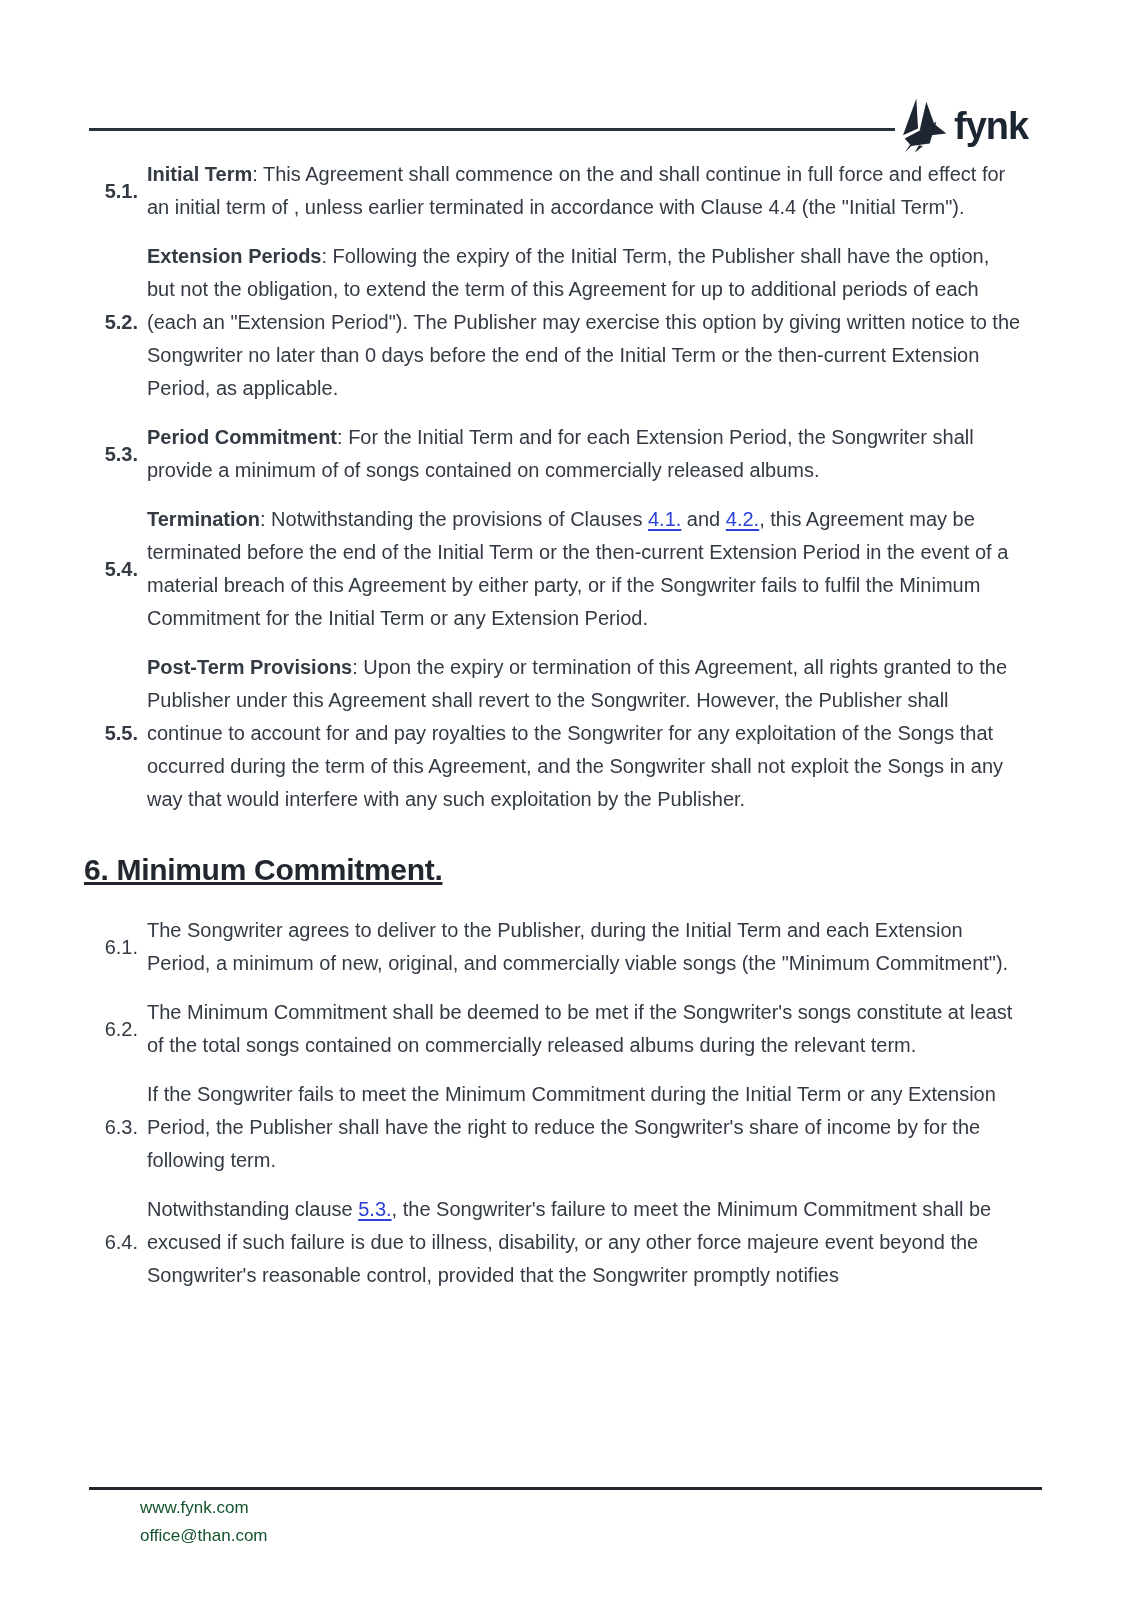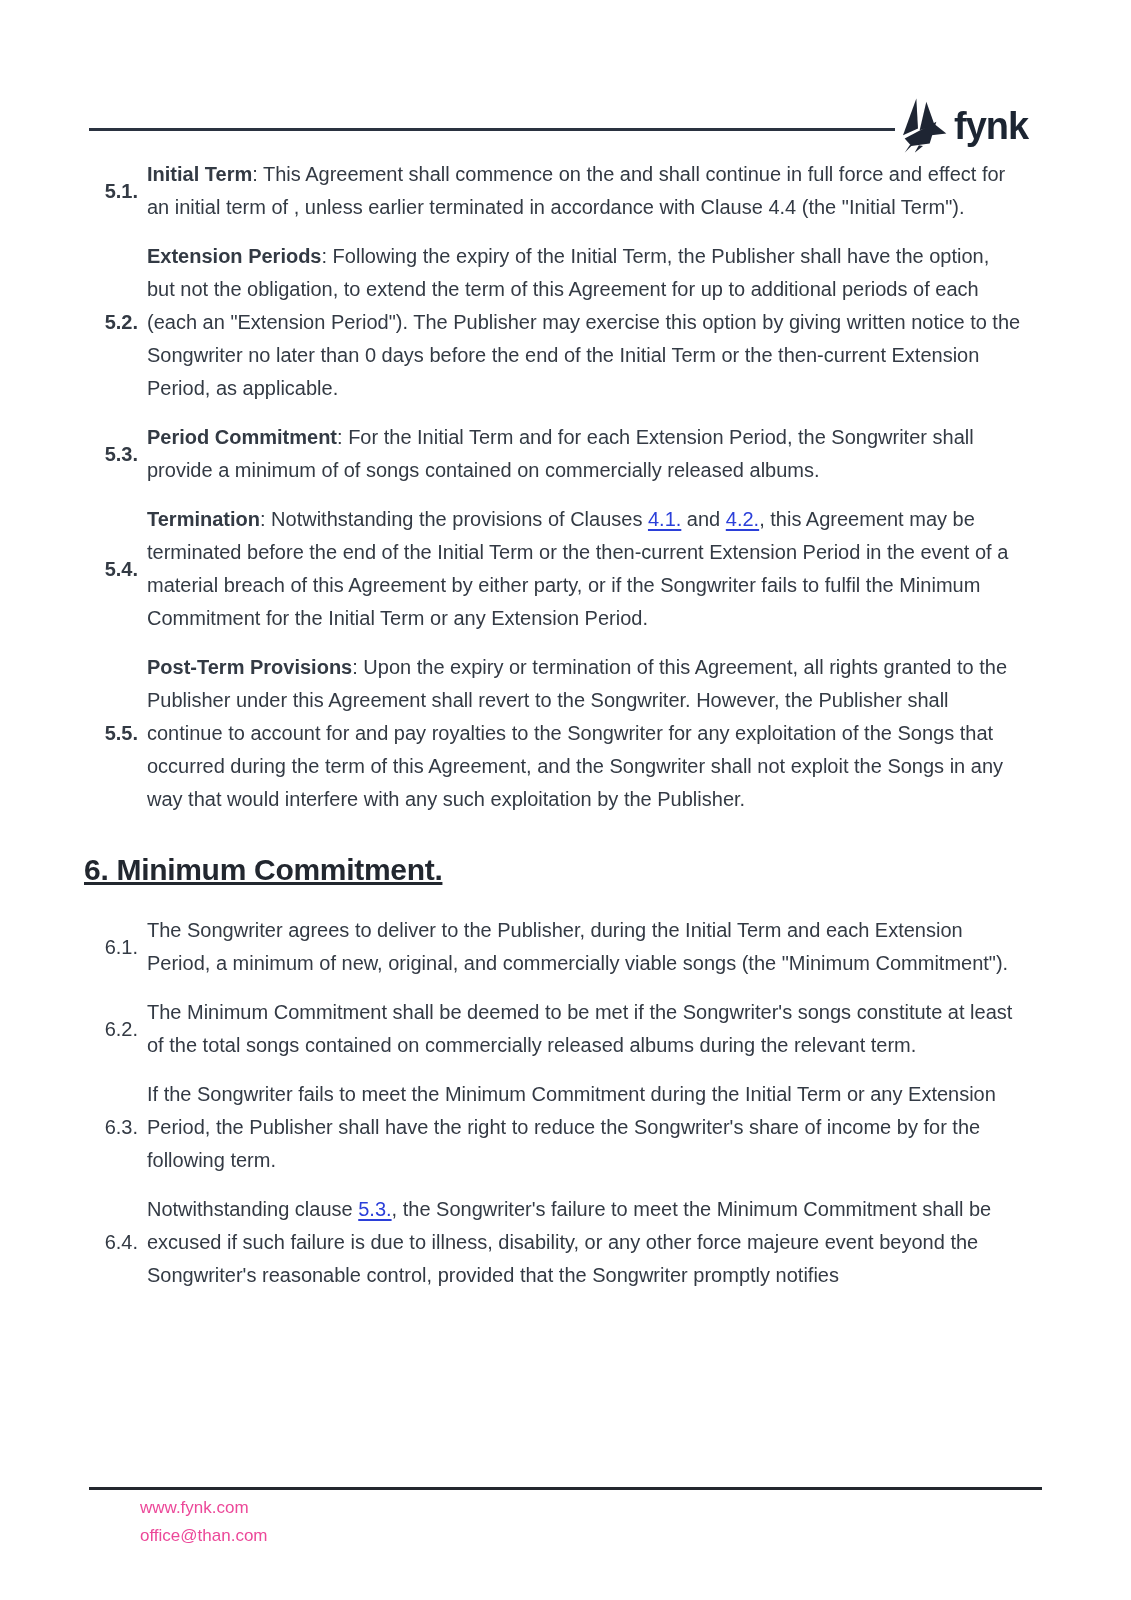--- a/index.html
+++ b/index.html
@@ -63,7 +63,7 @@
   }
   .footer-text{
     position:absolute;left:140px;top:1494px;
-    font-size:17px;line-height:28px;color:#ec4899;
+    font-size:17px;line-height:28px;color:#14532d;
   }
   .footer-text div{margin:0;}
 </style>

